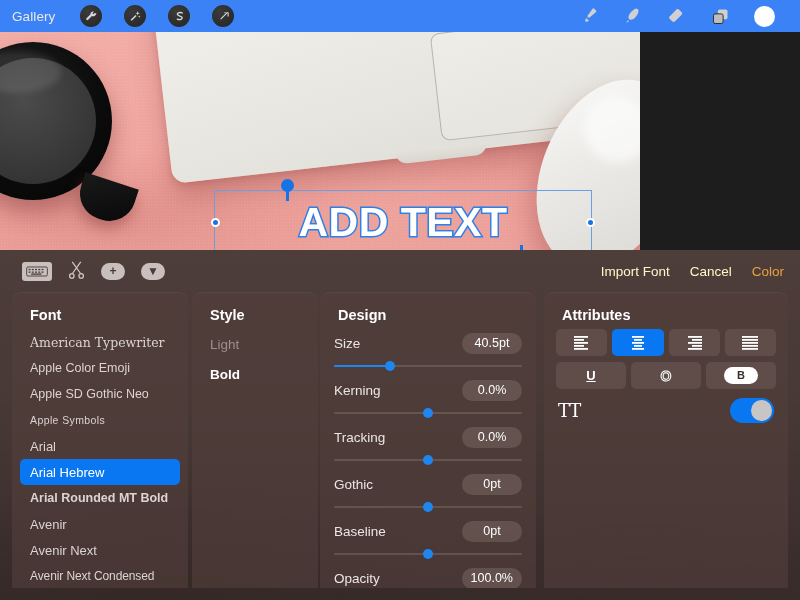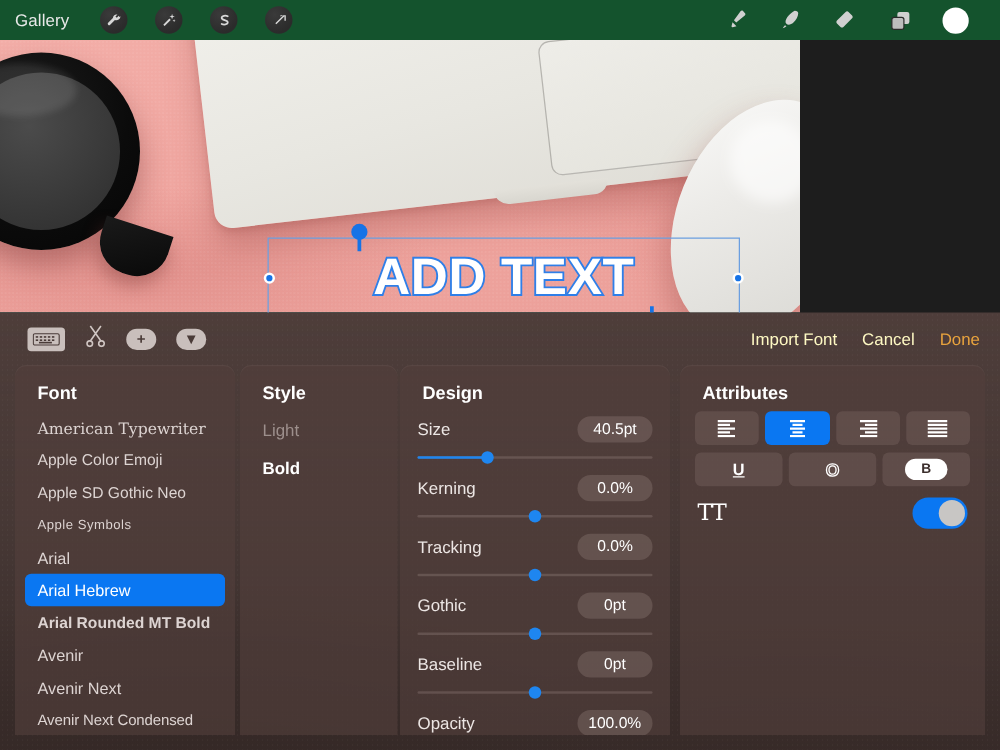--- a/index.html
+++ b/index.html
@@ -14,7 +14,7 @@
   
   .topbar{
     position:absolute; left:0; top:0; width:800px; height:32px;
-    background:#14532d; display:flex; align-items:center; z-index:40;
+    background:#3b82f6; display:flex; align-items:center; z-index:40;
   }
   .gallery-btn{
     color:#e9e9e9; font-size:13.5px; margin-left:12px; letter-spacing:.1px;

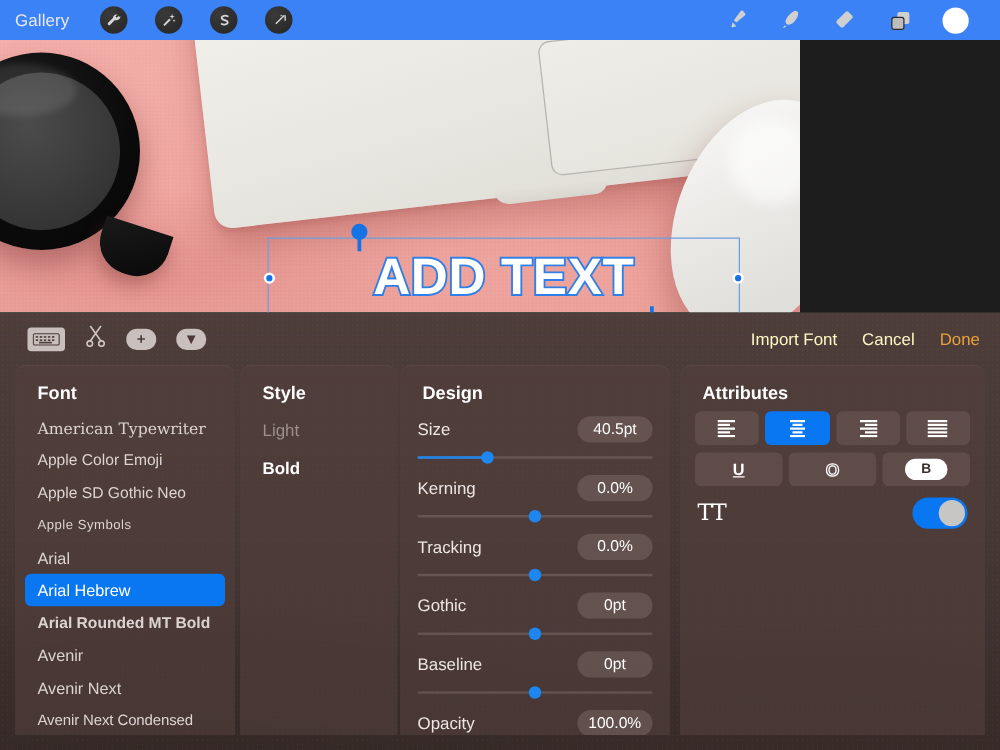--- a/index.html
+++ b/index.html
@@ -405,7 +405,7 @@
       <div class="sb-right">
         <div class="sb-btn">Import Font</div>
         <div class="sb-btn">Cancel</div>
-        <div class="sb-btn done">Done</div>
+        <div class="sb-btn done">Color</div>
       </div>
     </div>
 

